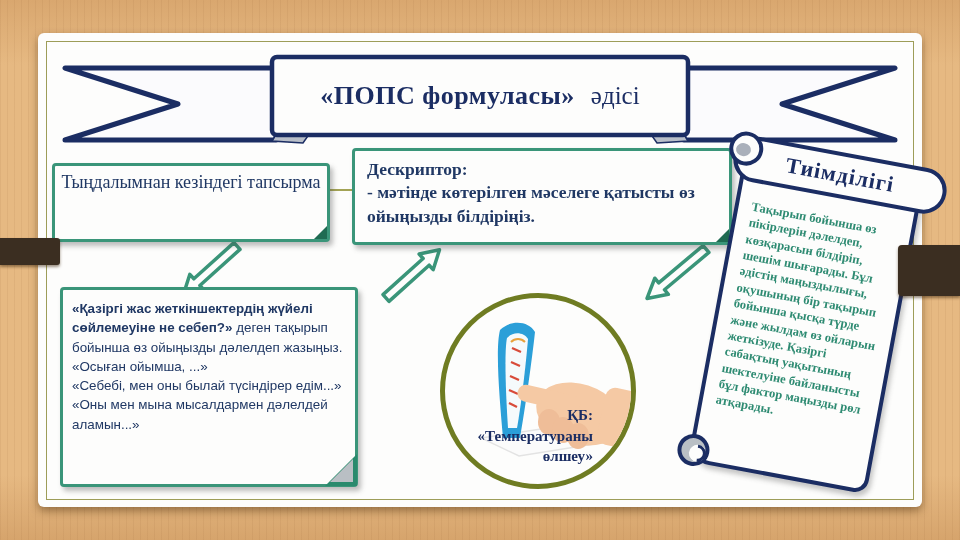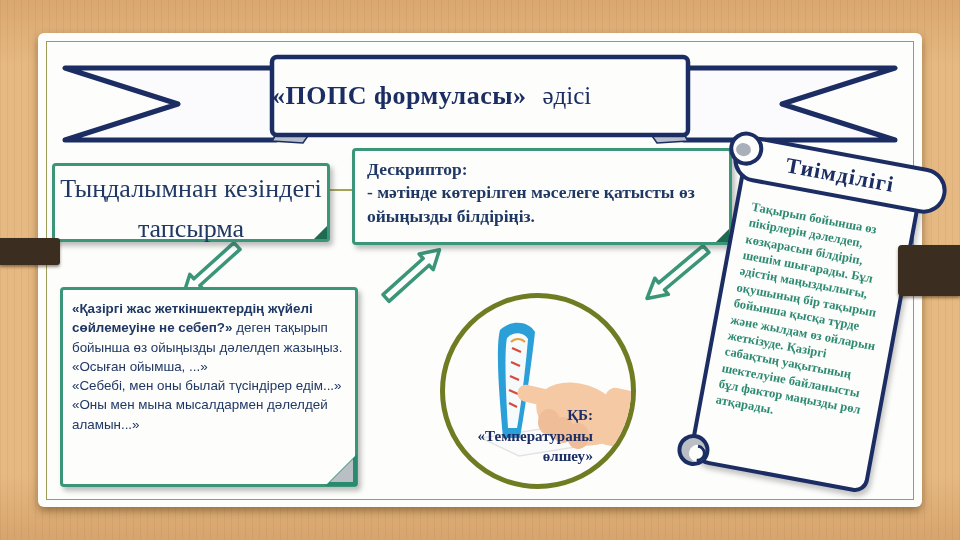--- a/index.html
+++ b/index.html
@@ -23,7 +23,7 @@
   .overlay{position:absolute;left:0;top:0;width:960px;height:540px;pointer-events:none;}
   
   .title-box{position:absolute;left:272px;top:57px;width:416px;height:78px;
-    display:flex;align-items:center;justify-content:flex-start;color:#1b2d63;gap:6px;}
+    display:flex;align-items:center;justify-content:center;color:#1b2d63;gap:6px;}
   .title-main{font-weight:bold;font-size:26px;letter-spacing:.5px;}
   .title-suffix{font-size:25px;margin-left:10px;}
   

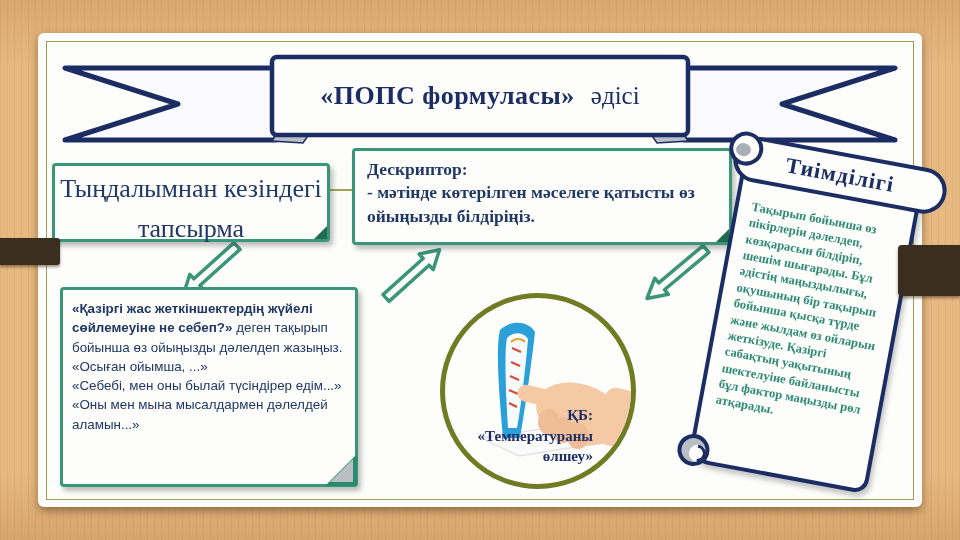--- a/index.html
+++ b/index.html
@@ -31,7 +31,7 @@
     color:#203864;box-shadow:3px 4px 5px rgba(70,70,70,.35);}
   .fold{position:absolute;right:0;bottom:0;width:0;height:0;
     border-left:13px solid transparent;border-bottom:13px solid #1f6b52;}
-  .listening{left:52px;top:163px;width:272px;height:70px;font-size:26px;line-height:1.55;
+  .listening{left:52px;top:163px;width:272px;height:70px;font-size:18px;line-height:1.55;
     text-align:center;padding-top:3px;}
   .descriptor{left:352px;top:148px;width:352px;height:84px;font-size:17.5px;line-height:1.33;
     padding:7px 10px 0 12px;box-sizing:content-box;font-weight:bold;}

